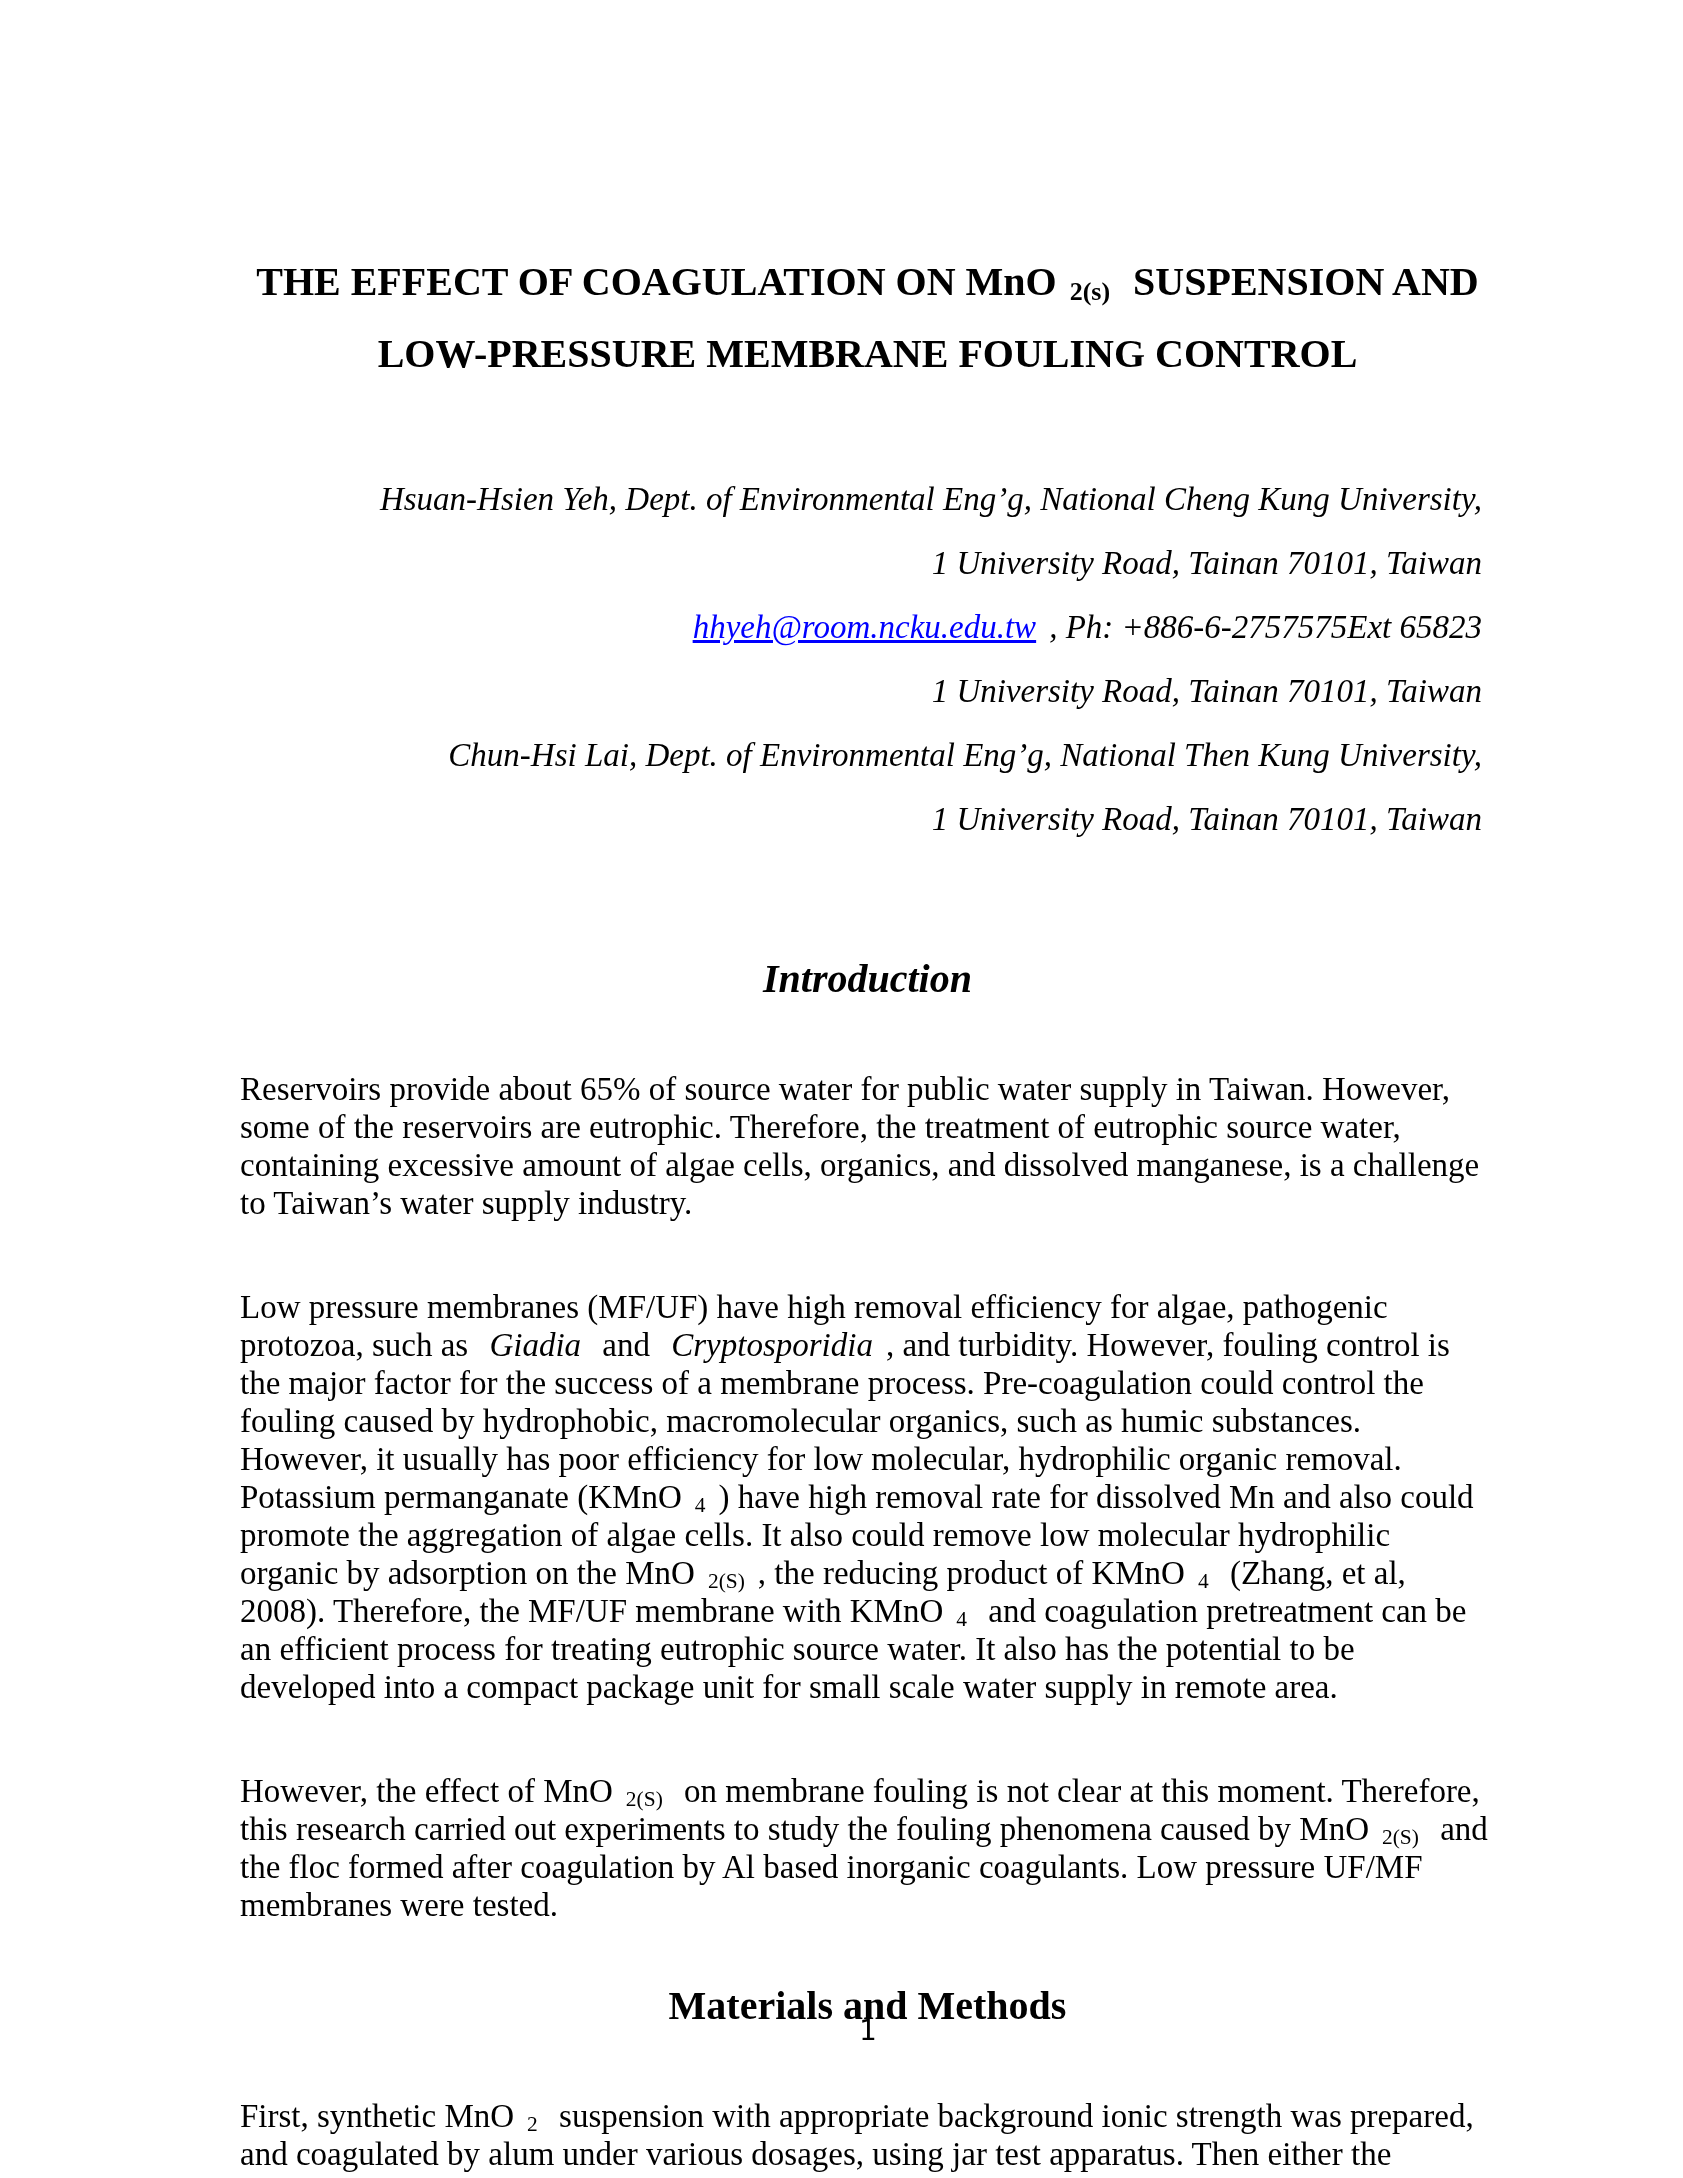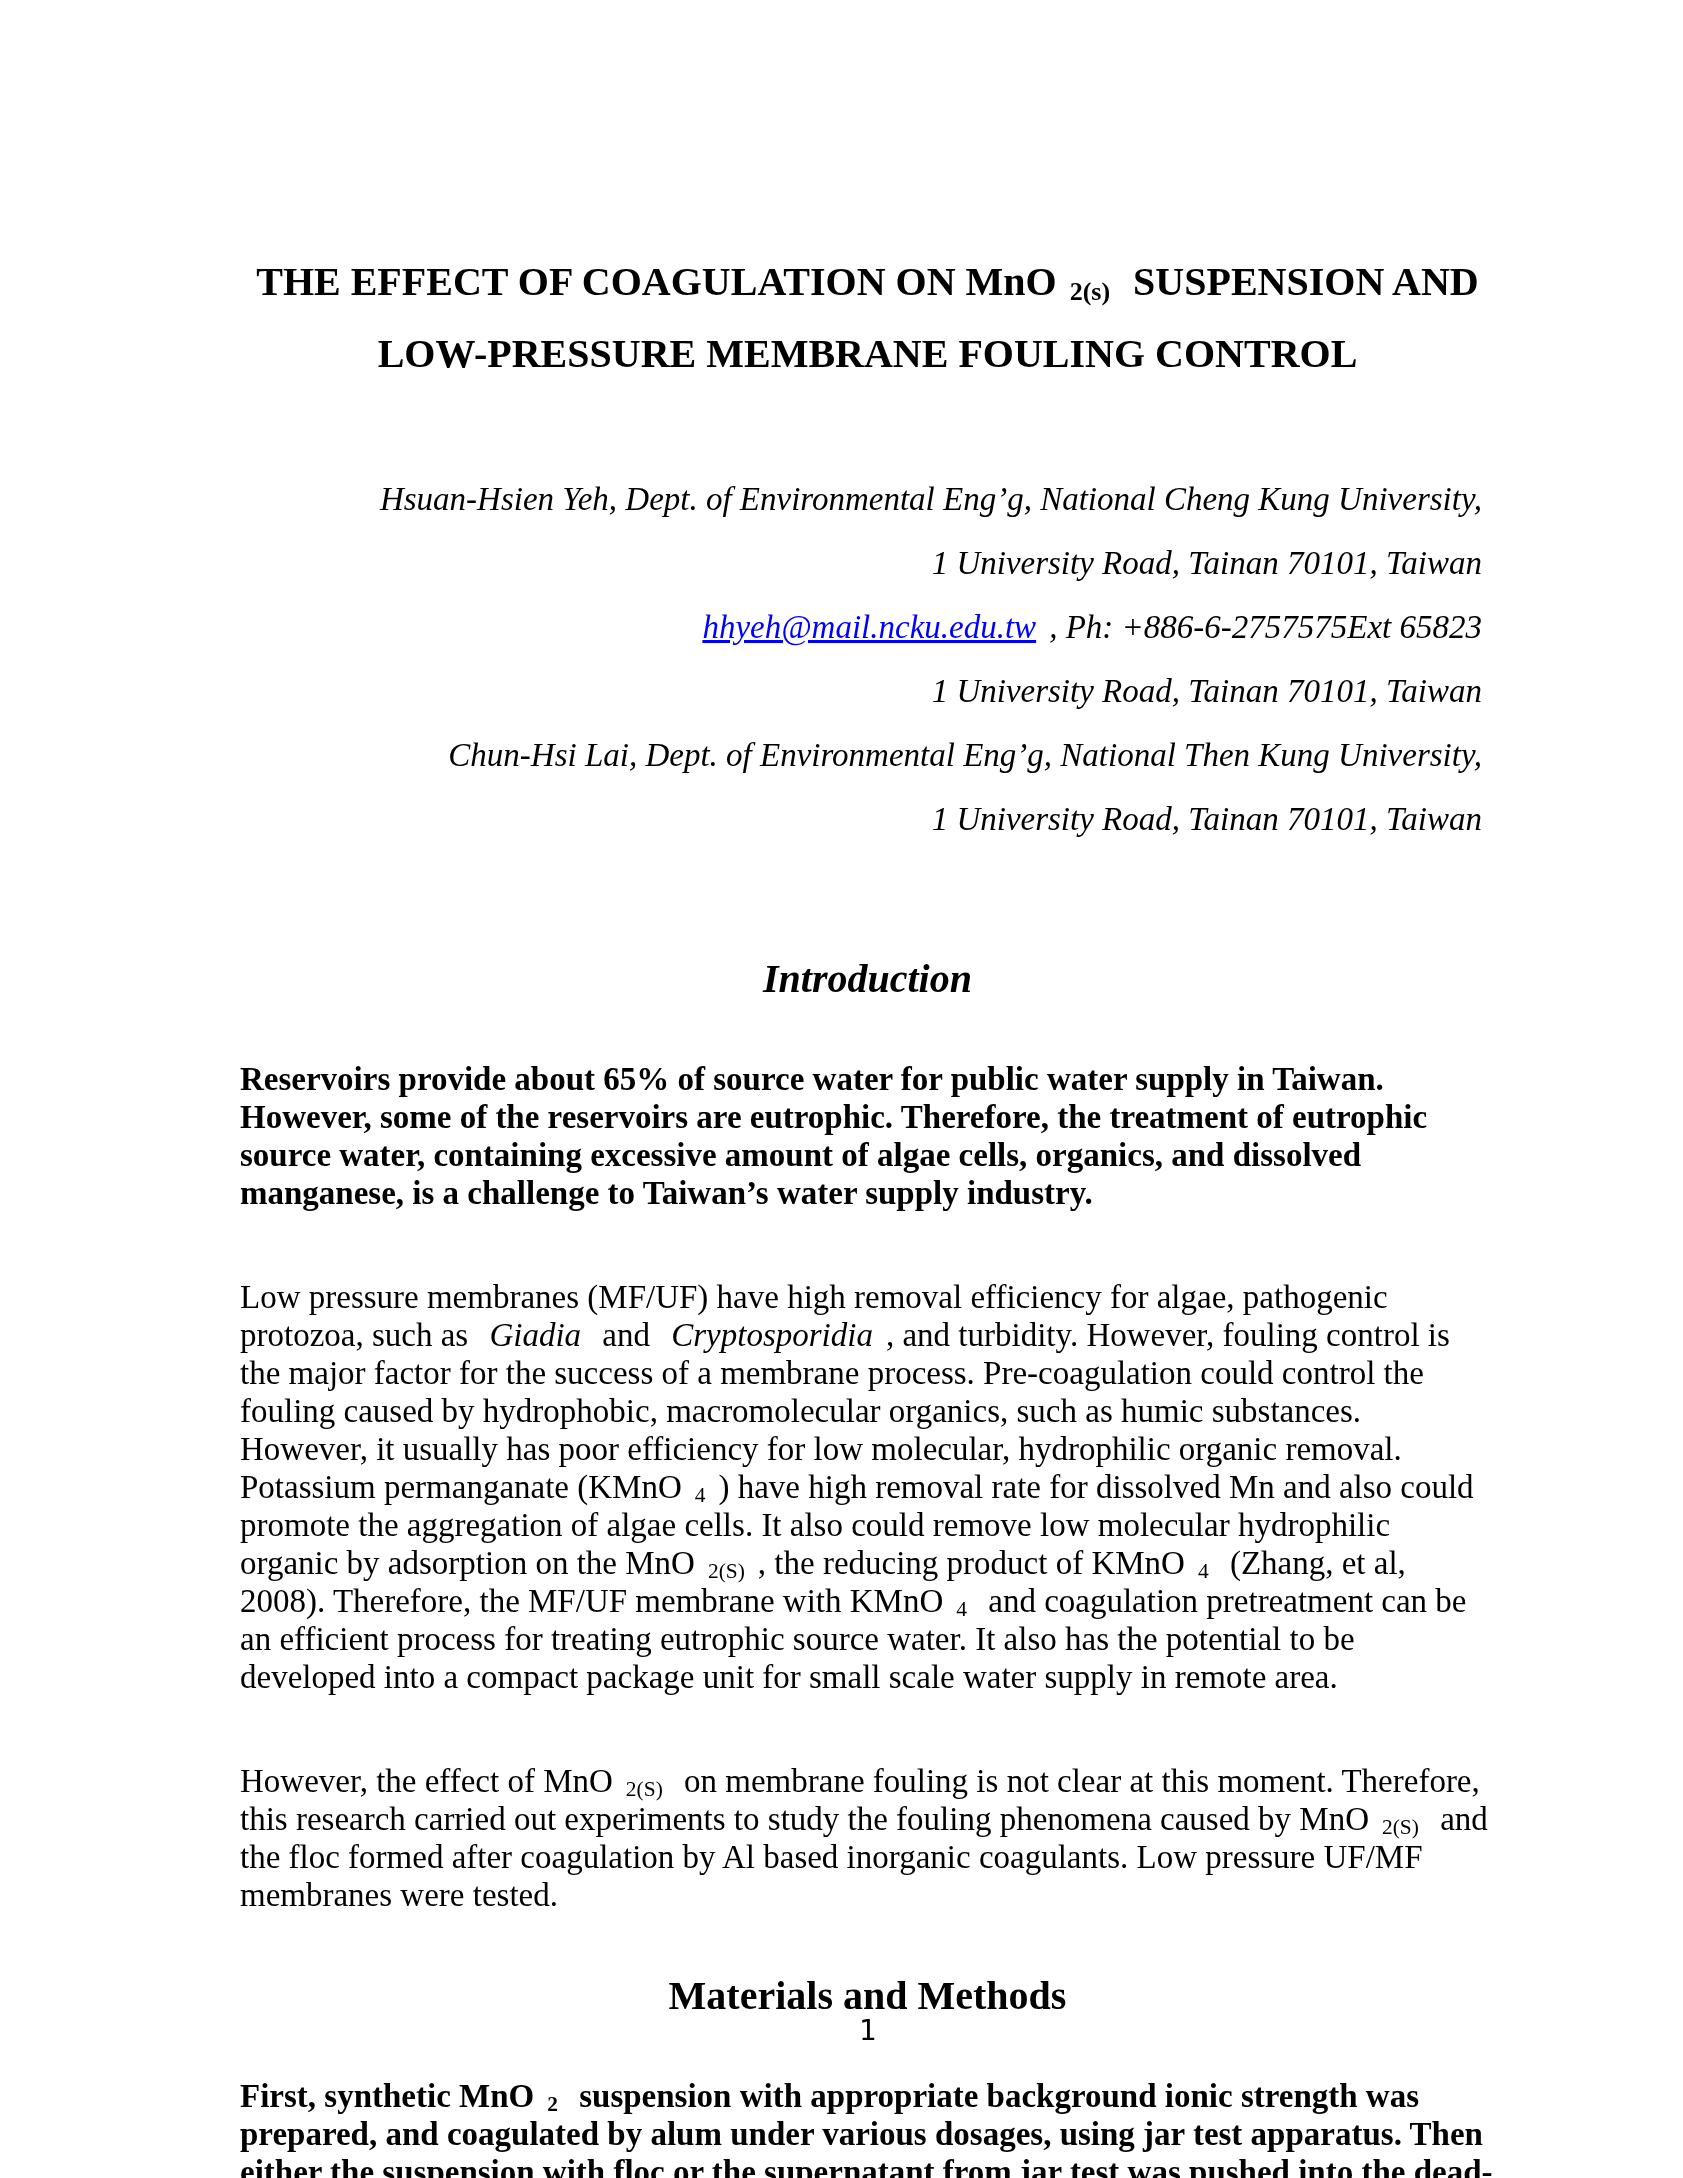--- a/index.html
+++ b/index.html
@@ -89,7 +89,7 @@
     <div class="author-block">
       <div>Hsuan-Hsien Yeh, Dept. of Environmental Eng’g, National Cheng Kung University,</div>
       <div>1 University Road, Tainan 70101, Taiwan</div>
-      <div><a class="email-link">hhyeh@mail.ncku.edu.tw</a>, Ph: +886-6-2757575Ext 65823</div>
+      <div><a class="email-link">hhyeh@room.ncku.edu.tw</a>, Ph: +886-6-2757575Ext 65823</div>
       <div>1 University Road, Tainan 70101, Taiwan</div>
       <div>Chun-Hsi Lai, Dept. of Environmental Eng’g, National Then Kung University,</div>
       <div>1 University Road, Tainan 70101, Taiwan</div>

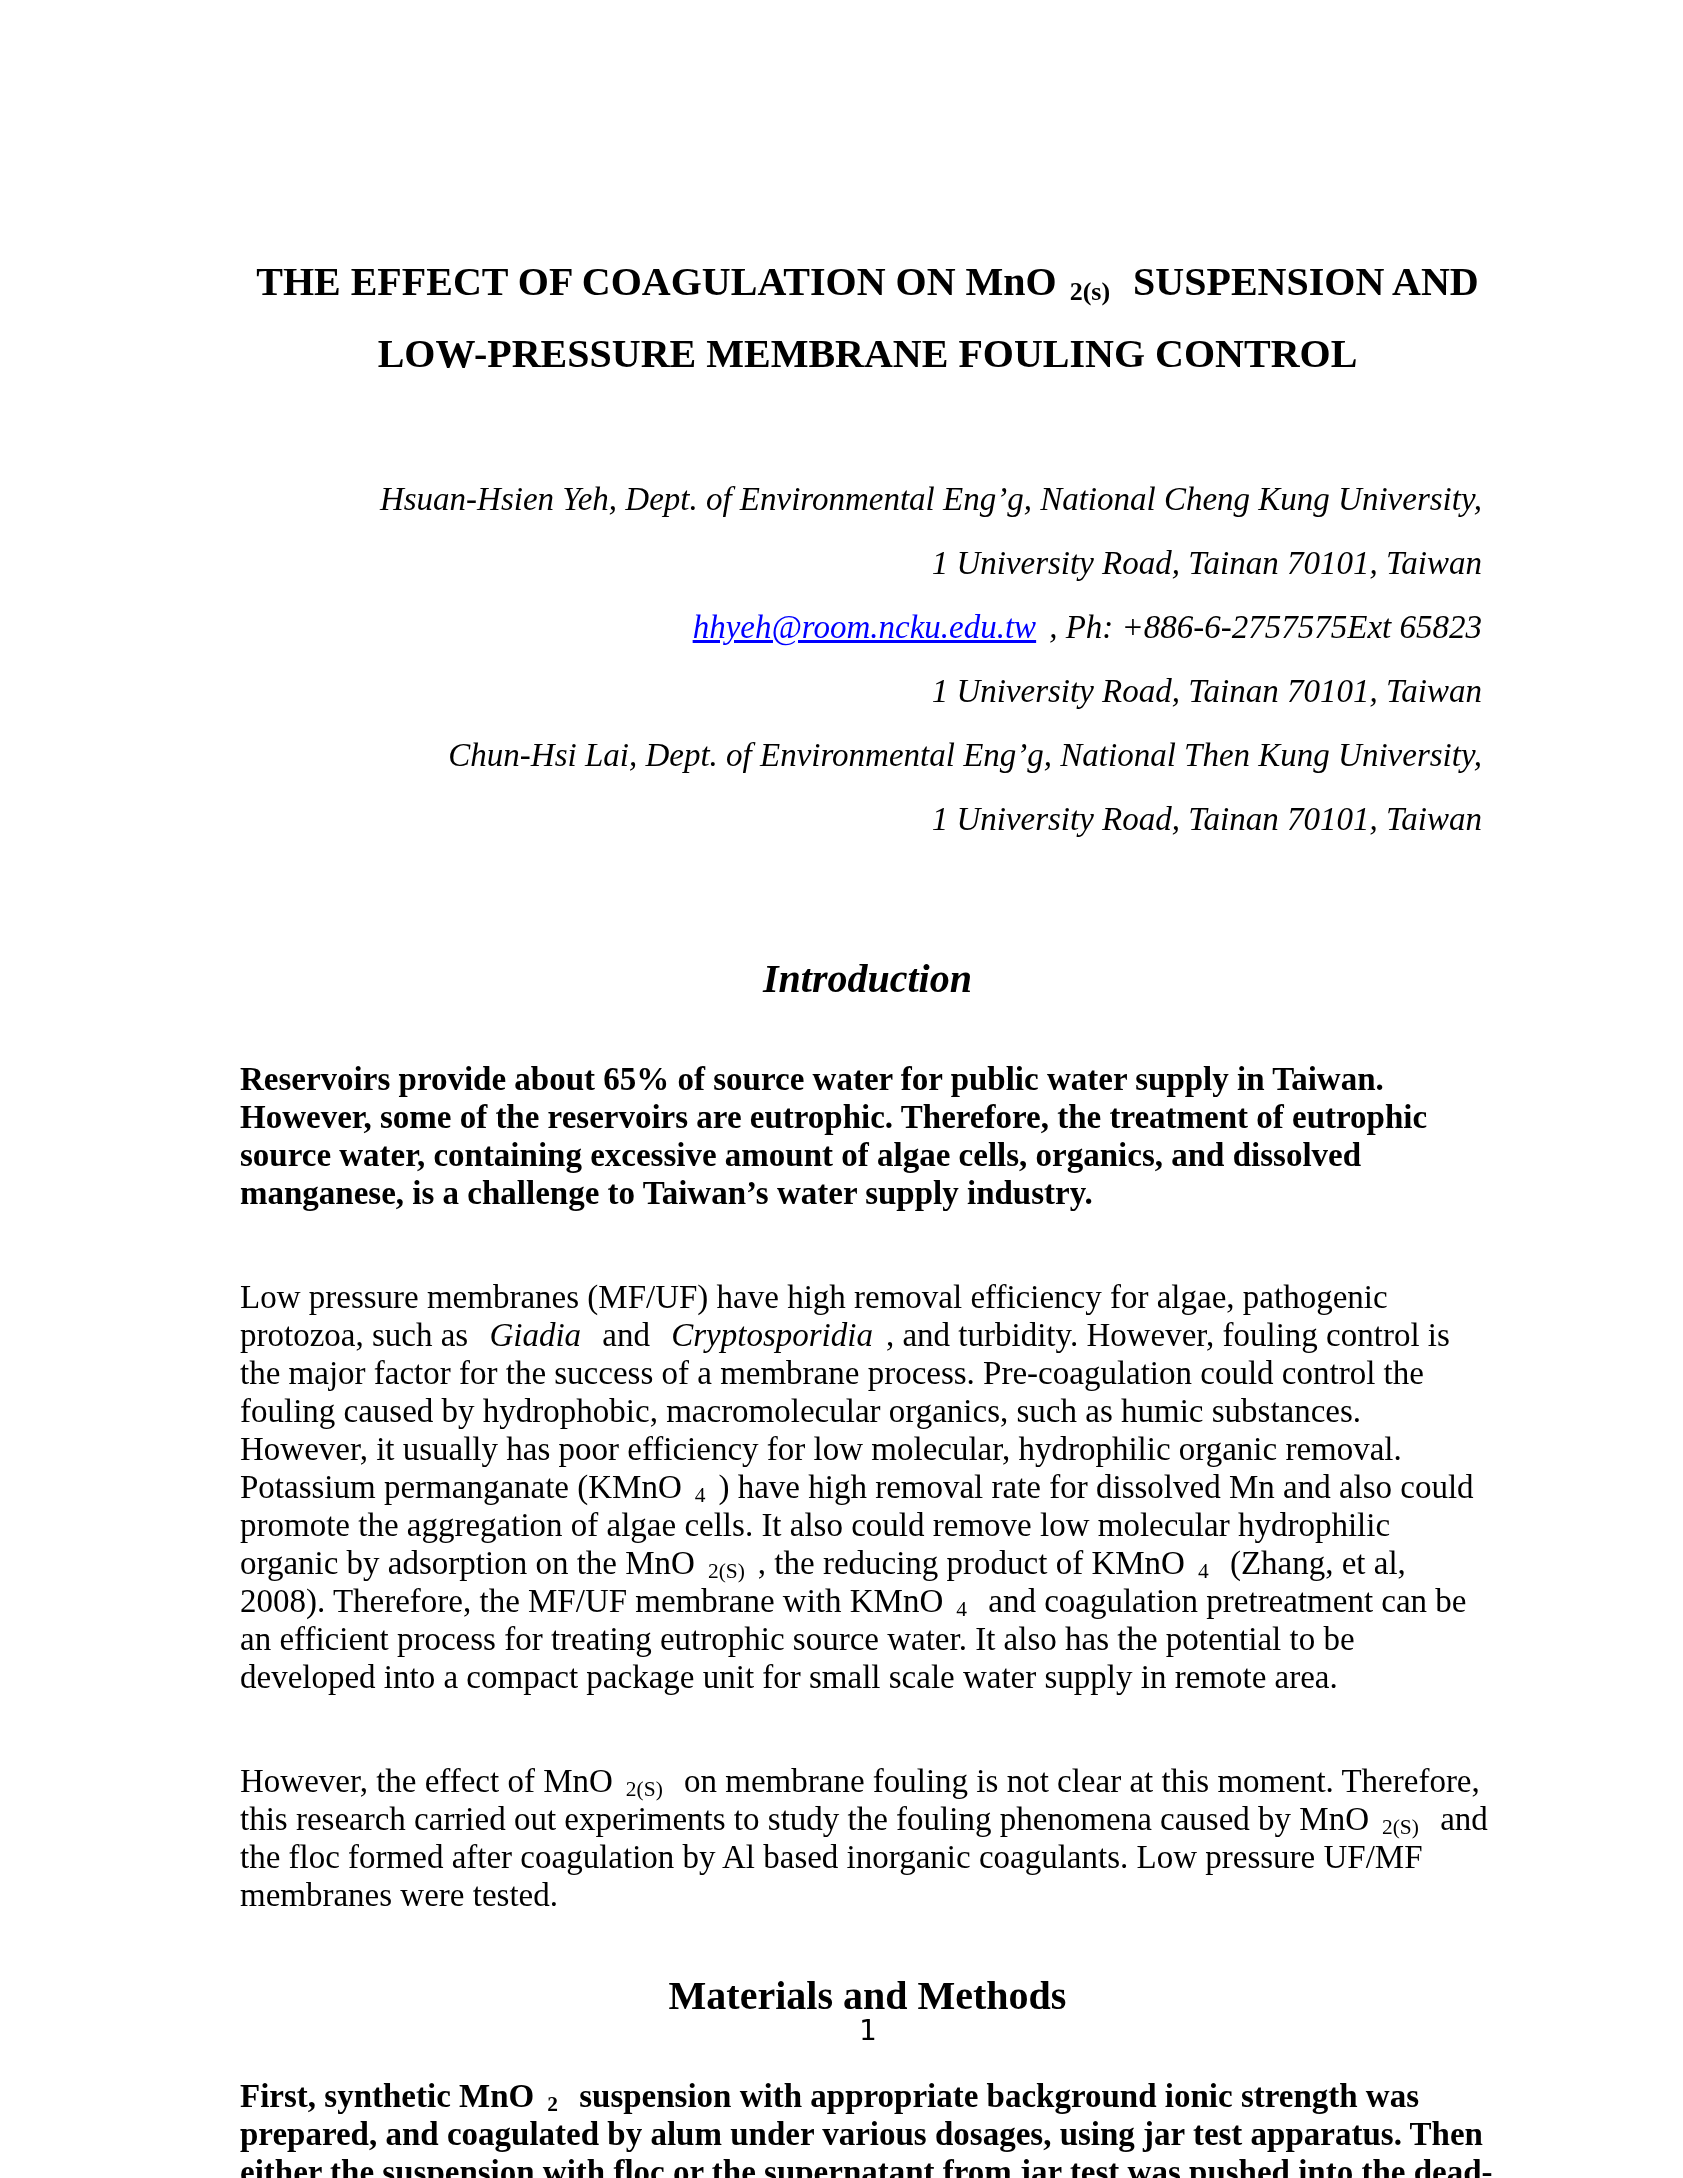--- a/index.html
+++ b/index.html
@@ -51,7 +51,7 @@
     text-align: left;
     margin-top: 40px;
   }
-  .body-paragraph.first-after-heading { margin-top: 32px; font-weight: bold; }
+  .body-paragraph.first-after-heading { margin-top: 42px; }
   sub {
     font-size: 0.65em;
     line-height: 0;

